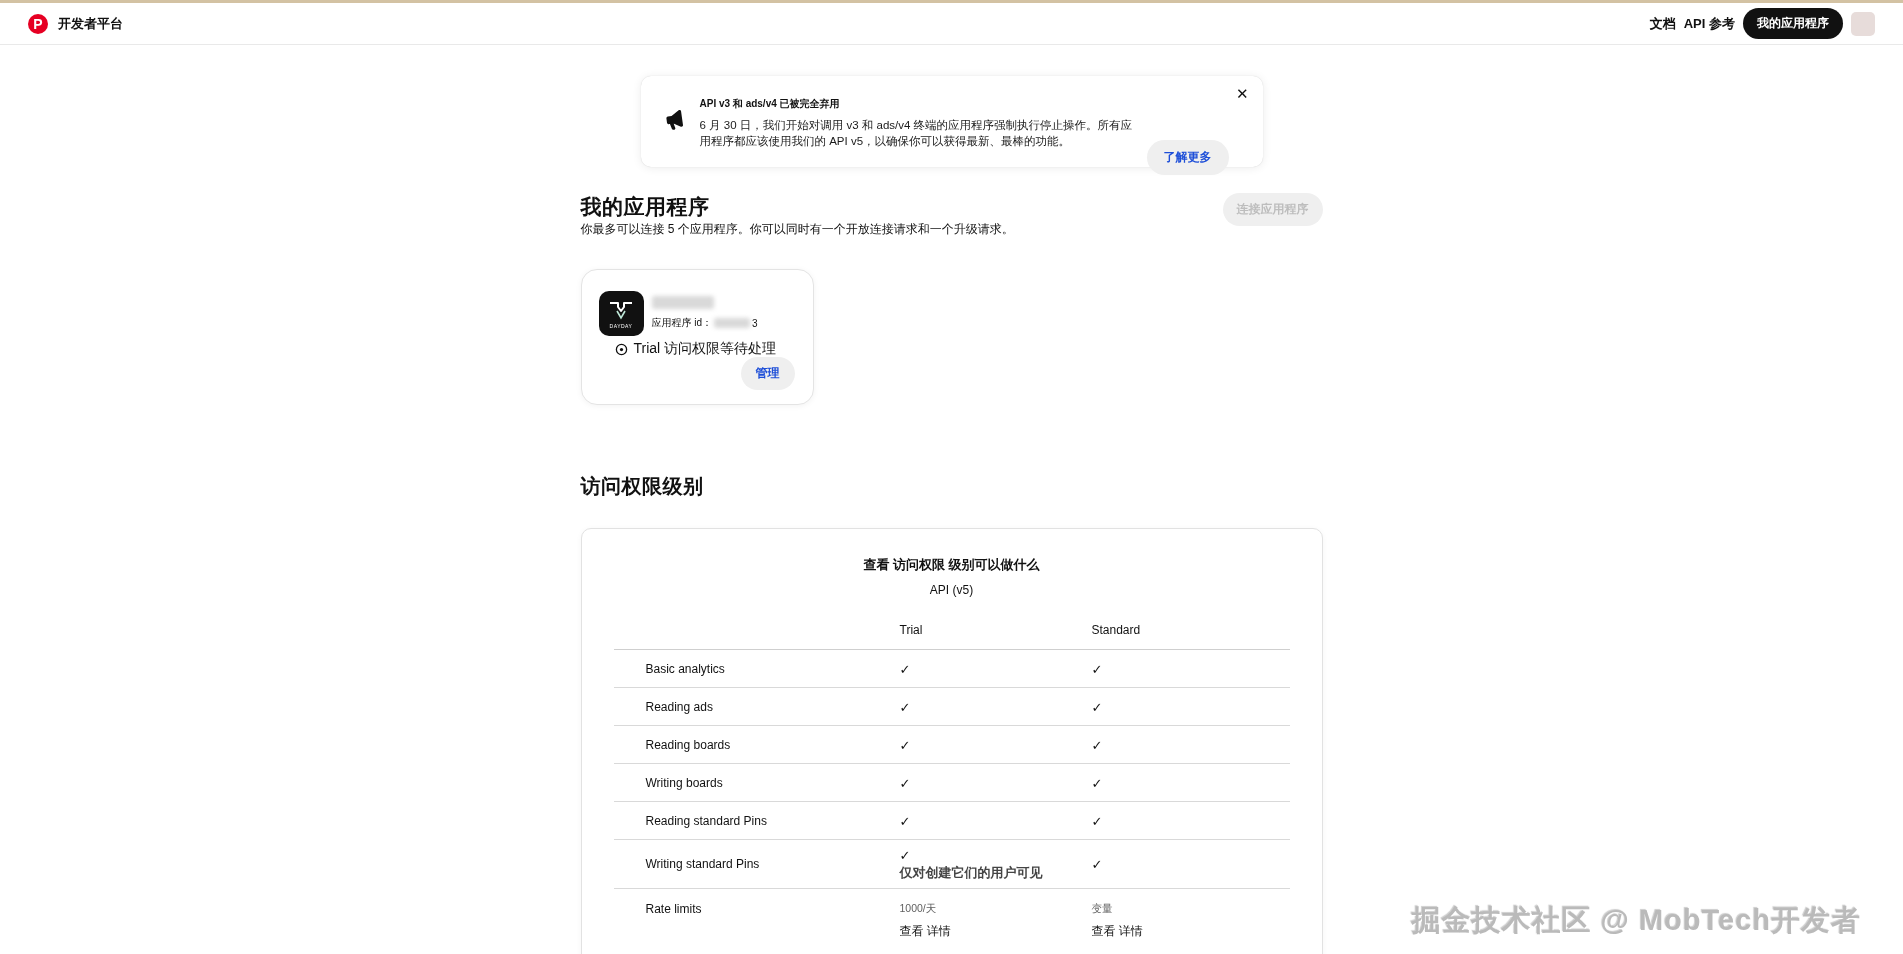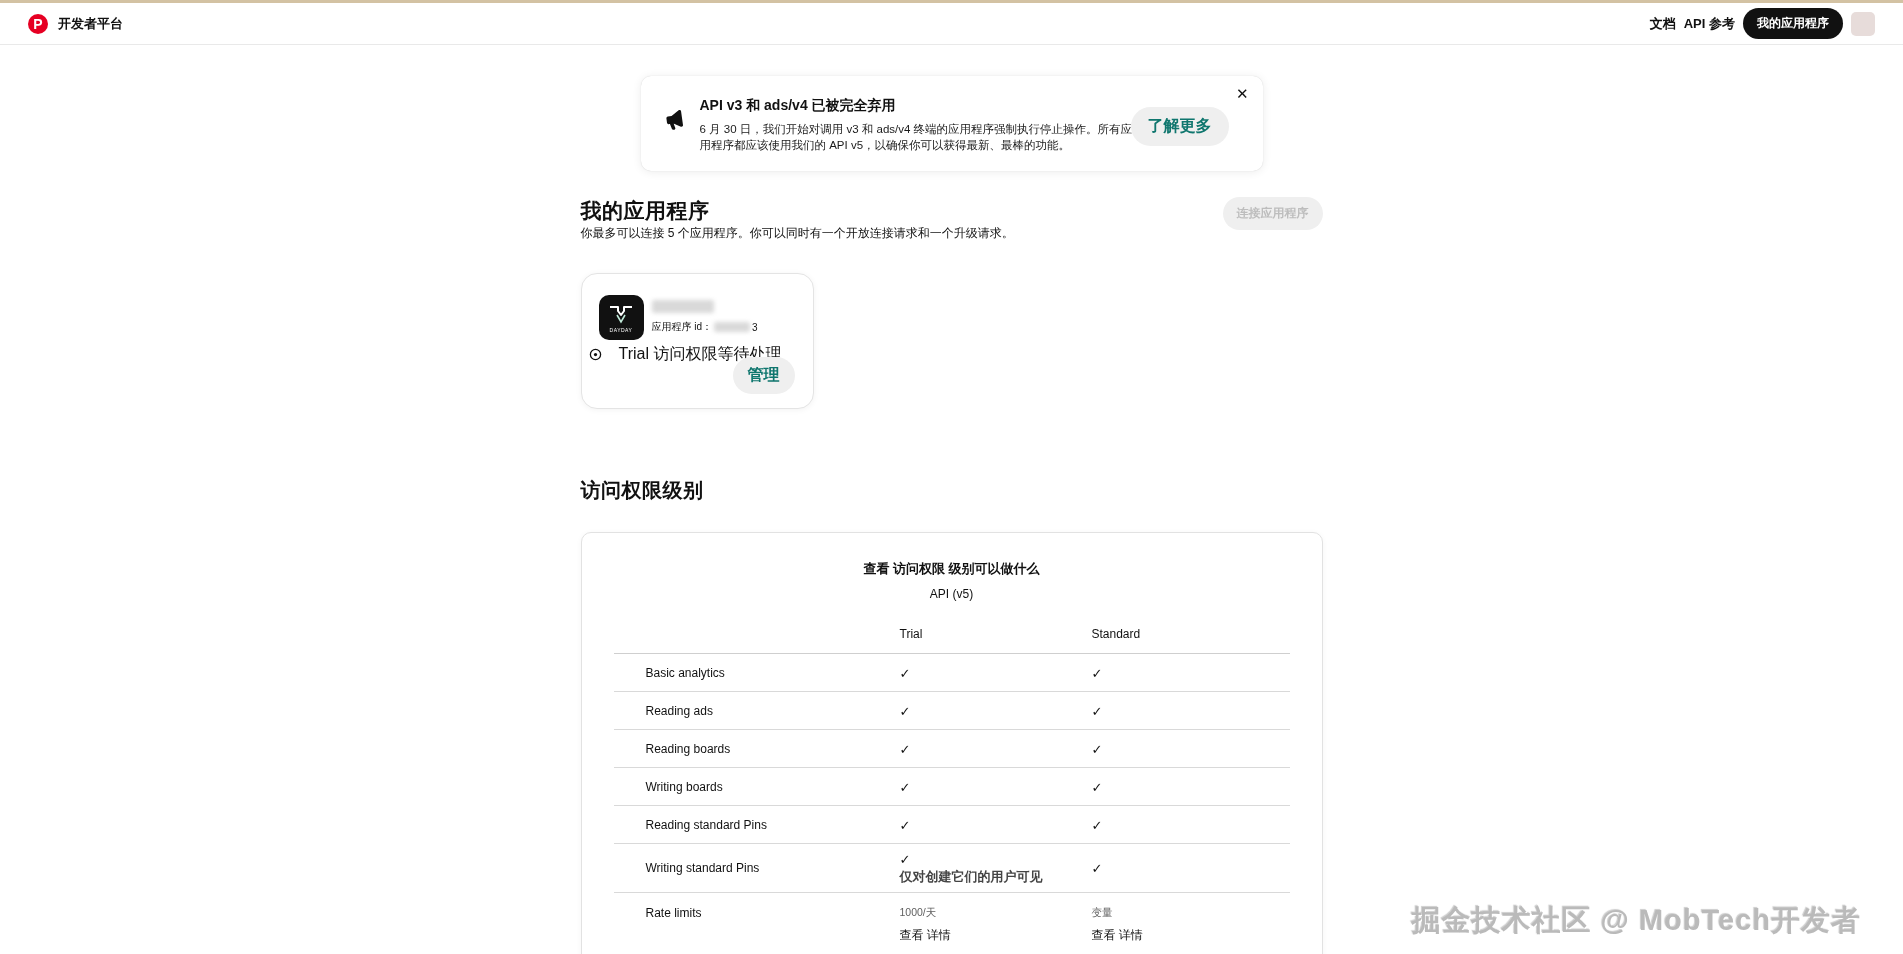--- a/index.html
+++ b/index.html
@@ -26,7 +26,7 @@
             background:#fff; border-radius:10px; padding:21px 120px 18px 59px;
             box-shadow:0 0 1px rgba(0,0,0,0.18), 0 1px 10px rgba(0,0,0,0.08); }
   .banner .megaphone { position:absolute; left:24px; top:32px; transform:rotate(-8deg); }
-  .banner-title { font-size:14px; font-weight:bold; }
+  .banner-title { font-size:10px; font-weight:bold; }
   .banner-body { margin-top:6px; font-size:11.5px; line-height:16px; color:#1a1a1a; width:440px; }
   .pill-gray { background:#efefef; color:#0f766e; font-size:16px; font-weight:bold;
                border:none; border-radius:999px; padding:9px 17px; cursor:pointer; }

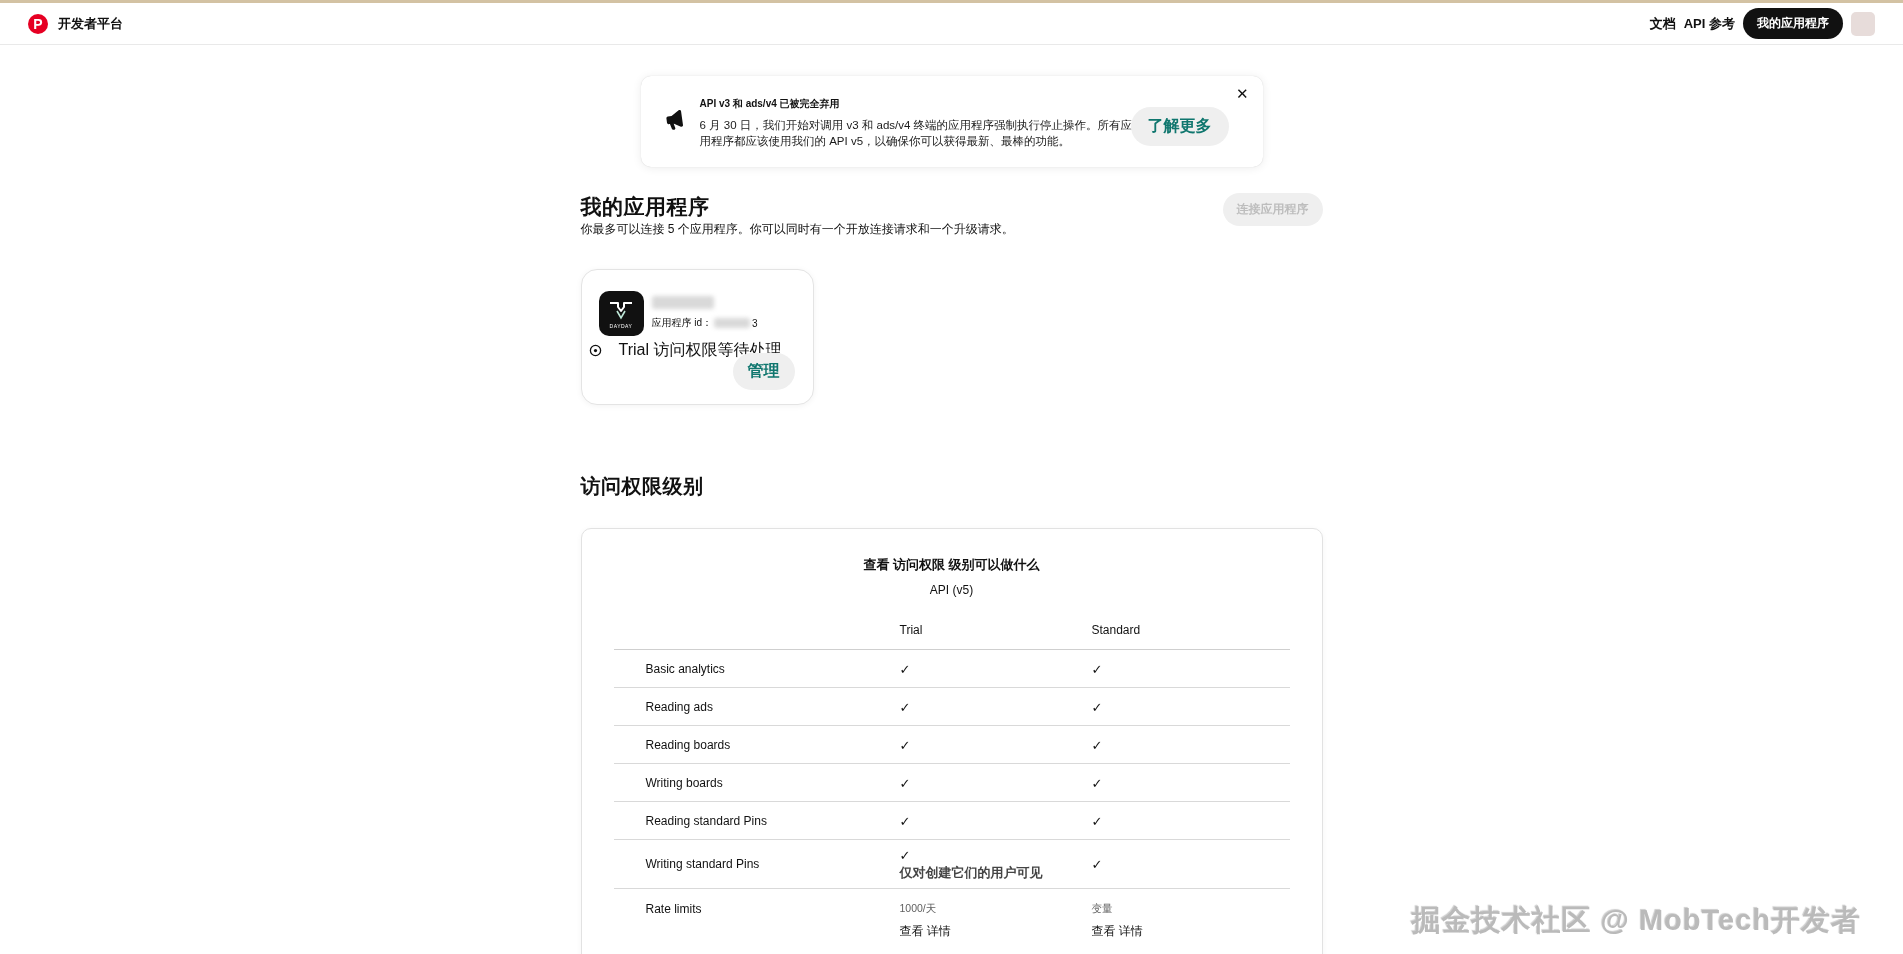--- a/index.html
+++ b/index.html
@@ -28,8 +28,8 @@
   .banner .megaphone { position:absolute; left:24px; top:32px; transform:rotate(-8deg); }
   .banner-title { font-size:10px; font-weight:bold; }
   .banner-body { margin-top:6px; font-size:11.5px; line-height:16px; color:#1a1a1a; width:440px; }
-  .pill-gray { background:#efefef; color:#0f766e; font-size:16px; font-weight:bold;
-               border:none; border-radius:999px; padding:9px 17px; cursor:pointer; }
+  .pill-gray { background:#efefef; color:#1d4ed8; font-size:12px; font-weight:bold;
+               border:none; border-radius:999px; padding:9px 17px; cursor:pointer;margin-top:33px; }
   .banner .learn-more { position:absolute; right:34px; top:31px; }
   .banner .close-x { position:absolute; right:14px; top:8px; font-size:15px; font-weight:bold;
                      cursor:pointer; line-height:20px; }

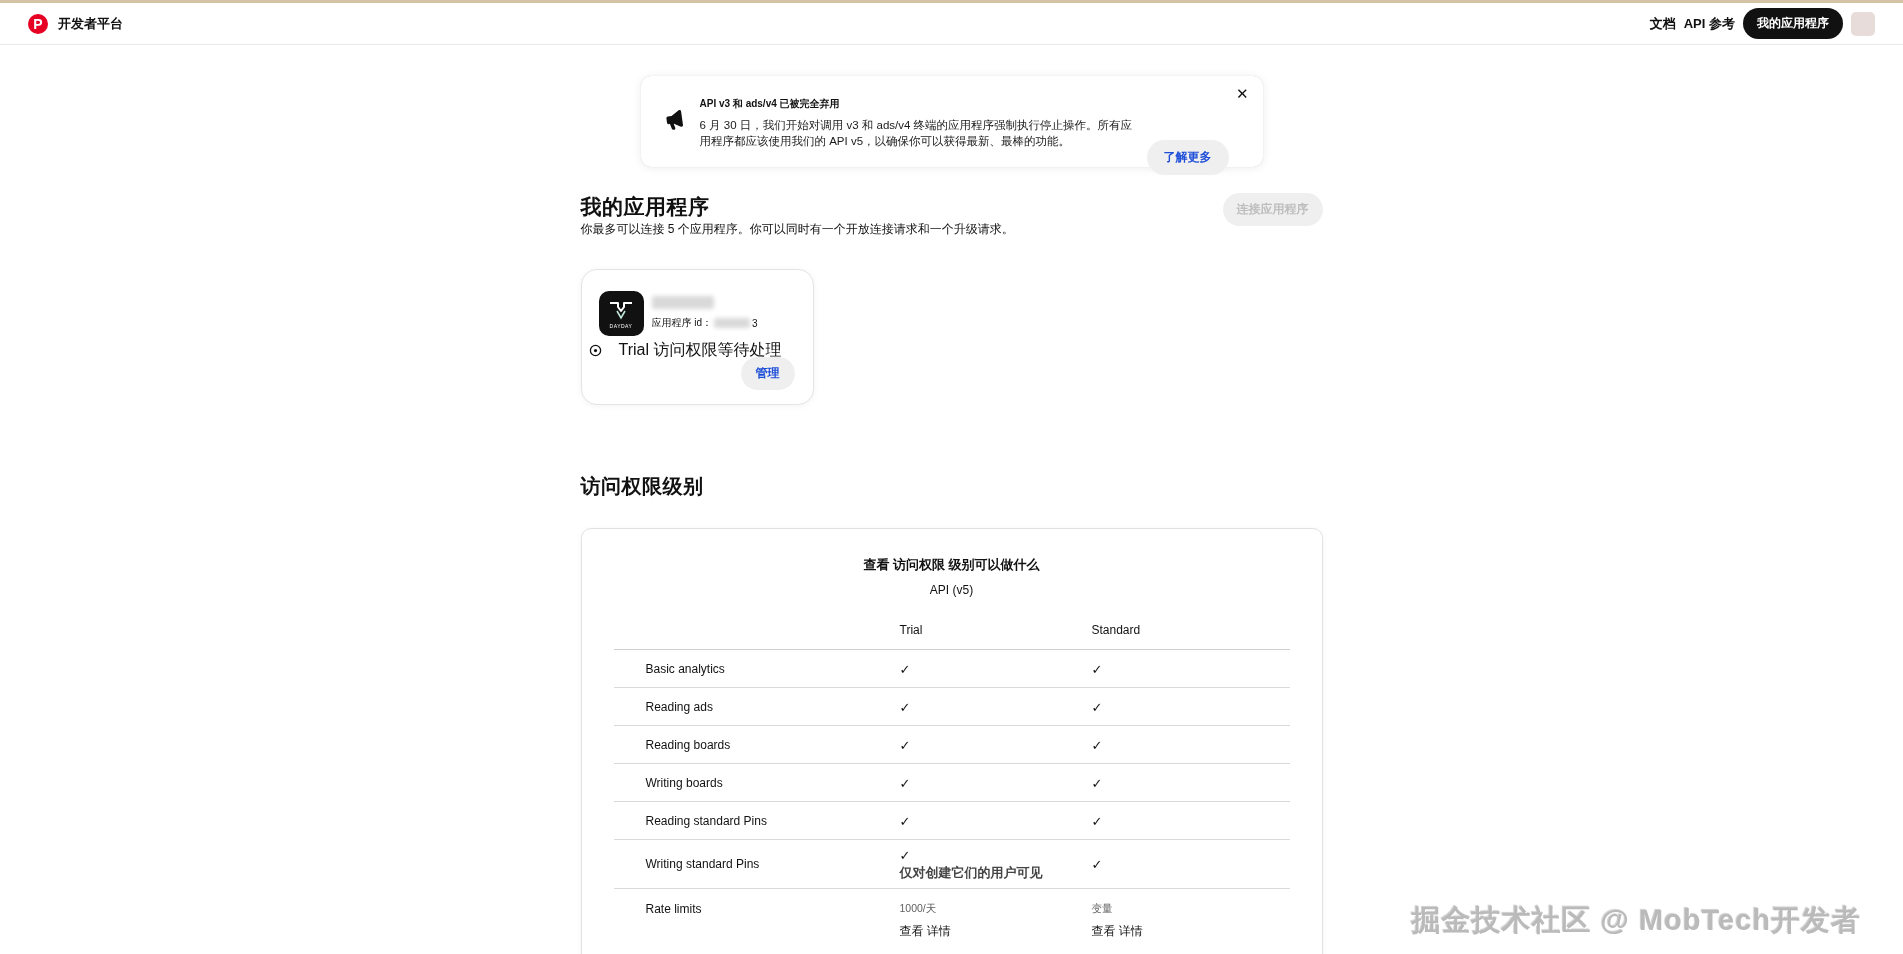--- a/index.html
+++ b/index.html
@@ -58,8 +58,8 @@
   .app-id-row { position:absolute; left:70px; top:46px; font-size:10px; color:#111;
                 display:flex; align-items:center; gap:2px; }
   .app-id-blur { display:inline-block; width:36px; height:10px; }
-  .app-status { position:absolute; left:7px; top:70px; display:flex; align-items:center;
-                gap:17px; font-size:16px; }
+  .app-status { position:absolute; left:33px; top:70px; display:flex; align-items:center;
+                gap:6px; font-size:14px; }
   .manage-btn { position:absolute; right:18px; bottom:14px; padding:8px 15px; }
 
   .h1-access { margin-top:68px; font-size:20px; font-weight:bold; letter-spacing:0.5px; }

